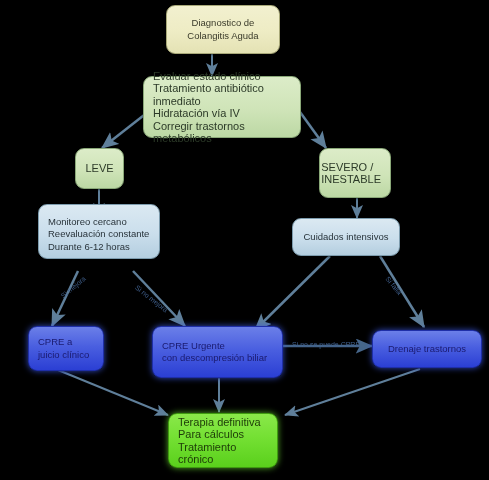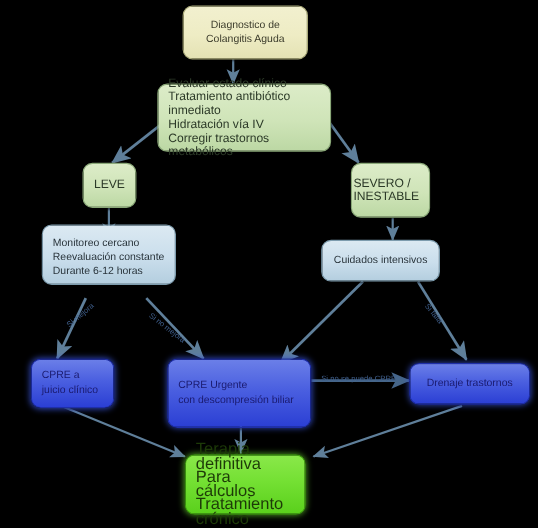--- a/index.html
+++ b/index.html
@@ -165,7 +165,7 @@
 juicio clínico</span>
   </div>
 
-  <div class="node n-blue" style="left:152px; top:326px; width:131px; height:63px;">
+  <div class="node n-blue" style="left:152px; top:326px; width:131px; height:52px;">
     <span class="txt">CPRE Urgente
 con descompresión biliar</span>
   </div>

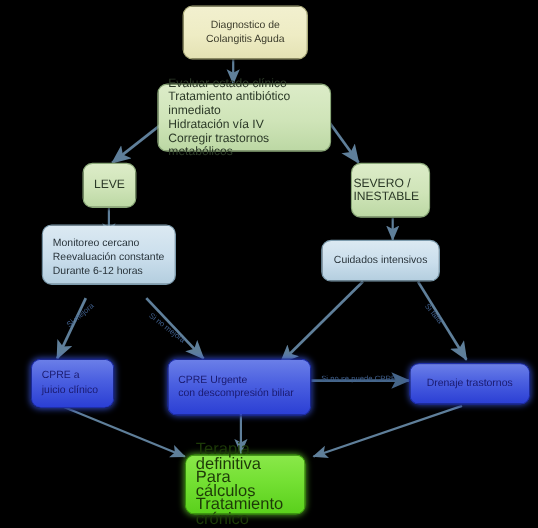--- a/index.html
+++ b/index.html
@@ -72,7 +72,7 @@
     background: linear-gradient(to bottom, #8ae84a 0%, #74e033 45%, #5ad01c 100%);
     border: 1px solid #3f9c10;
     color: #1d3a08;
-    font-size: 15px;
+    font-size: 11px;
     box-shadow: 0 0 6px rgba(110,220,50,0.75), 0 1px 2px rgba(0,0,0,0.6);
   }
   .center { justify-content: center; text-align: center; }

